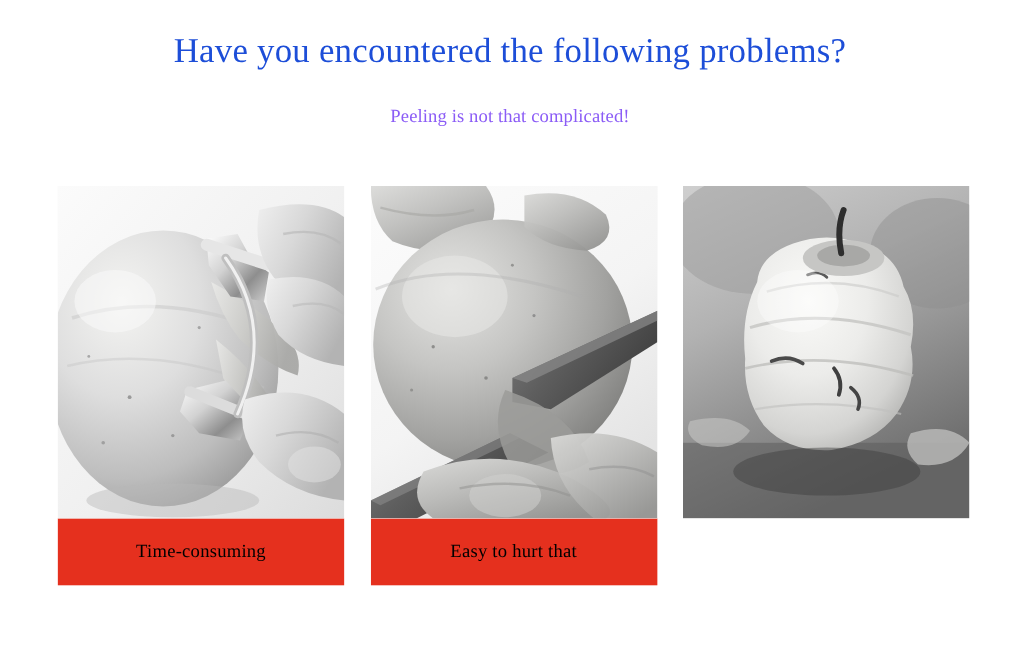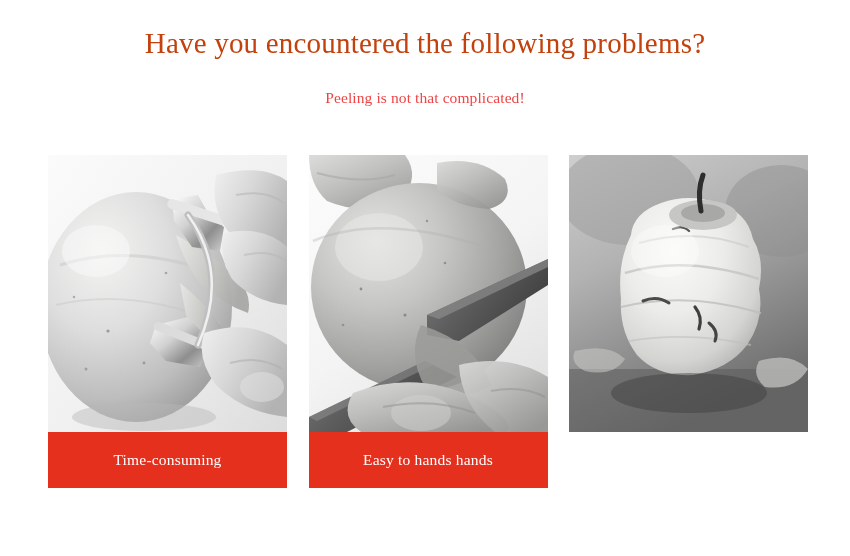--- a/index.html
+++ b/index.html
@@ -16,7 +16,7 @@
     position:absolute; left:0; top:26px; width:850px;
     text-align:center;
     font-family:"Liberation Serif","DejaVu Serif",serif;
-    font-size:29px; font-weight:400; color:#c2410c;
+    font-size:29px; font-weight:400; color:#1d4ed8;
     letter-spacing:0.2px; line-height:1.2;
   }
   .subhead {

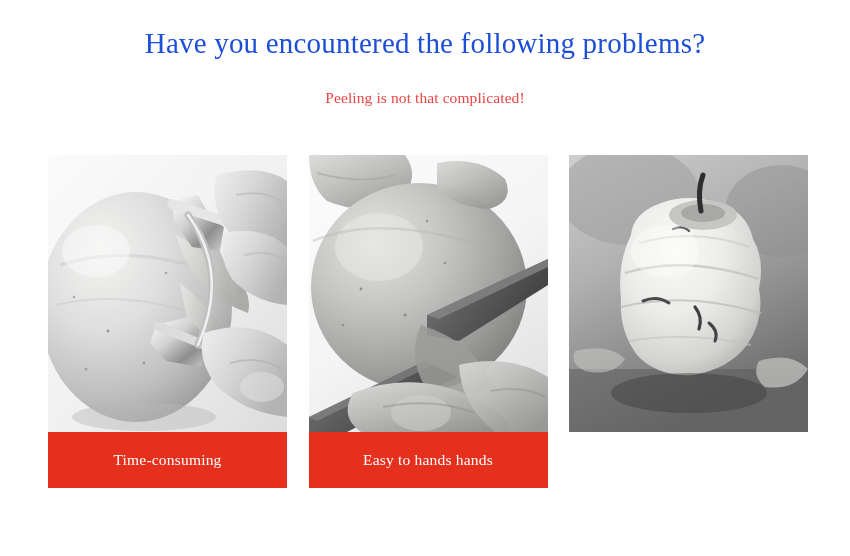--- a/index.html
+++ b/index.html
@@ -23,7 +23,7 @@
     position:absolute; left:0; top:88px; width:850px;
     text-align:center;
     font-family:"Liberation Serif","DejaVu Serif",serif;
-    font-size:15.5px; font-weight:400; color:#ef4444;
+    font-size:15.5px; font-weight:400; color:#8b5cf6;
     letter-spacing:0.1px; line-height:1.3;
   }
 

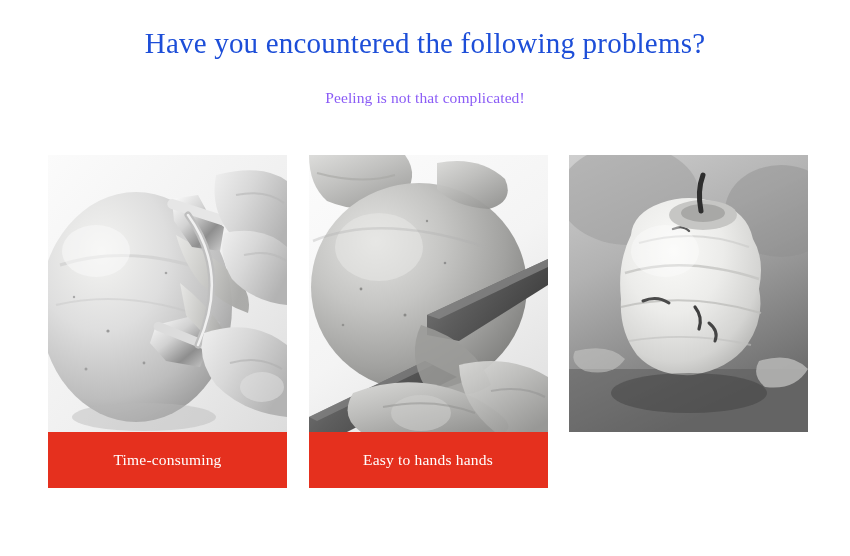--- a/index.html
+++ b/index.html
@@ -50,7 +50,7 @@
     width:239px; height:56px;
     display:flex; align-items:center;
     padding-left:22px;
-    color:#ffffff;
+    color:#000000;
     font-family:"Liberation Serif","DejaVu Serif",serif;
     font-size:15.5px; font-weight:400;
     letter-spacing:0.2px;

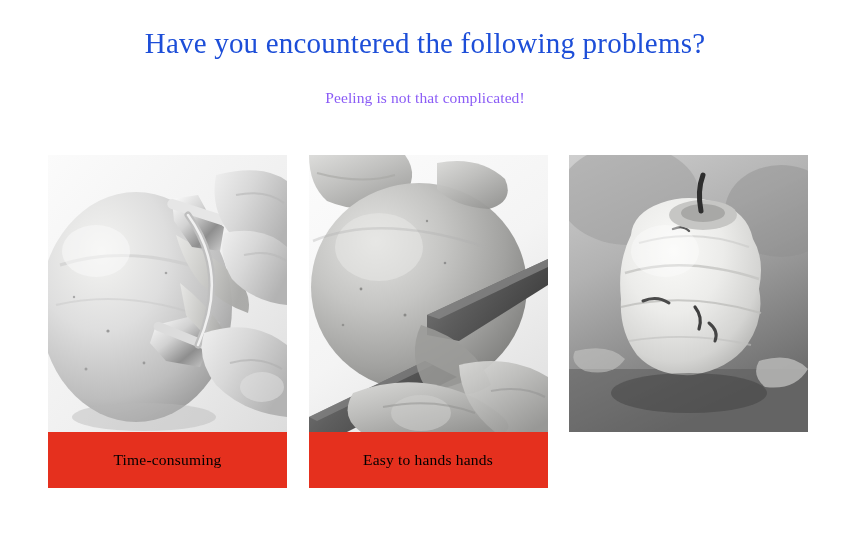--- a/index.html
+++ b/index.html
@@ -198,7 +198,7 @@
           <path d="M182 236 Q214 230 236 242" stroke="#8f8f8d" stroke-width="2" fill="none" opacity="0.45"></path>
         </svg>
       </div>
-      <div class="caption center" style="background:#e5301e;">Easy to hands hands</div>
+      <div class="caption center" style="background:#e5301e;">Easy to hurt that</div>
     </div>
 
     <div class="card">

